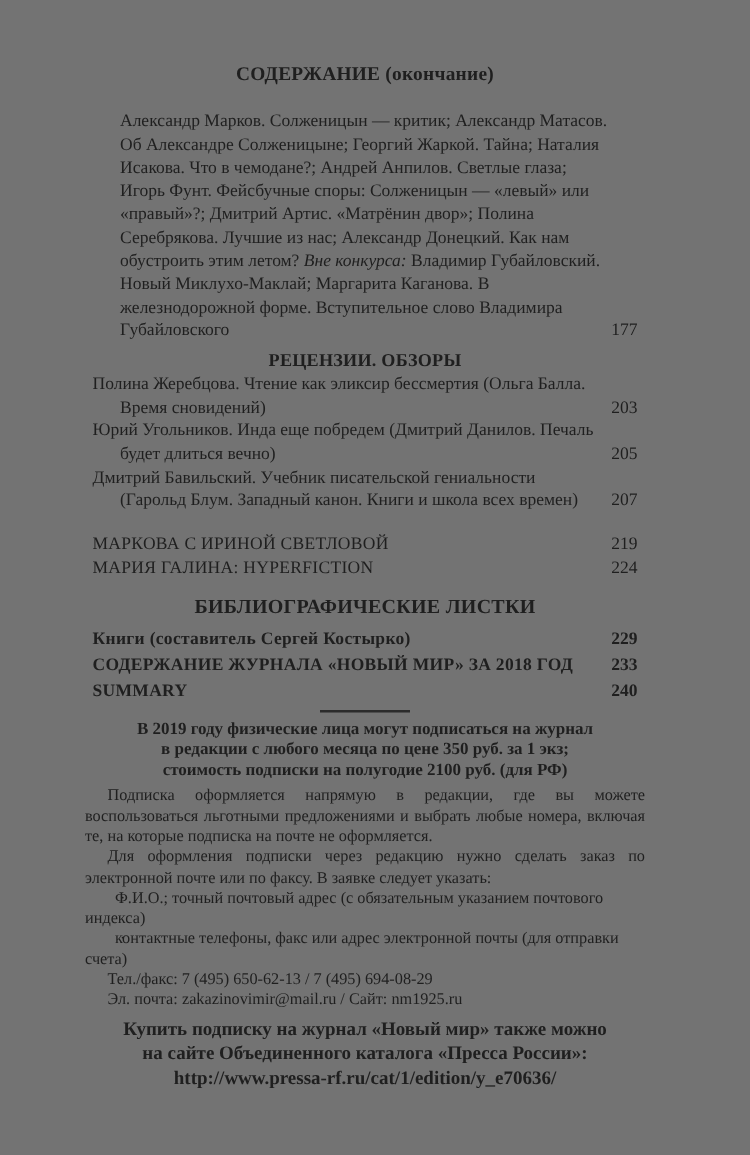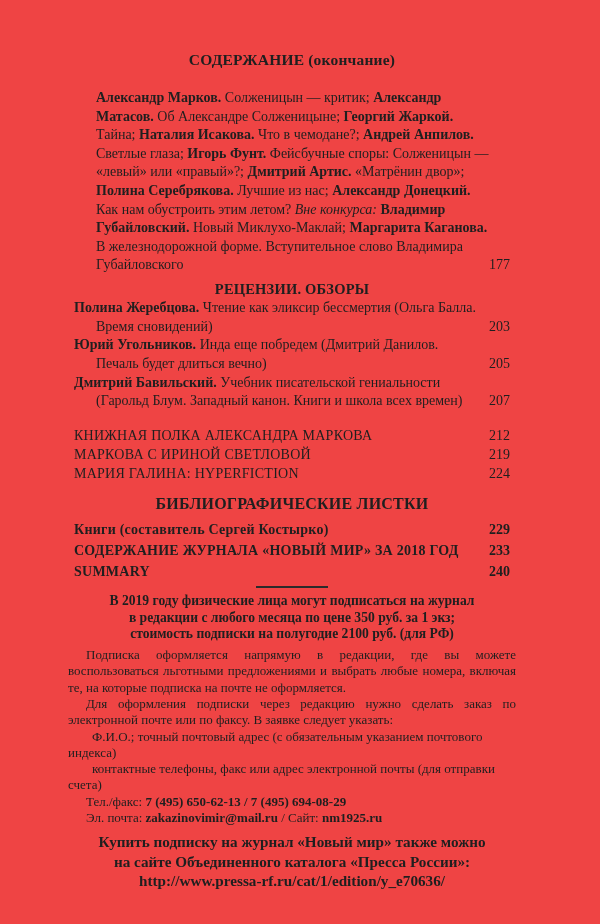--- a/index.html
+++ b/index.html
@@ -4,7 +4,7 @@
 <style>
   html,body { margin:0; padding:0; background:#e8e8e8; }
   .page {
-    width:600px; height:924px; background:#ef4444; position:relative;
+    width:600px; height:924px; background:#737373; position:relative;
     overflow:hidden; font-family:"Liberation Serif", serif; color:#1f1f1f;
     margin:0 auto;
   }

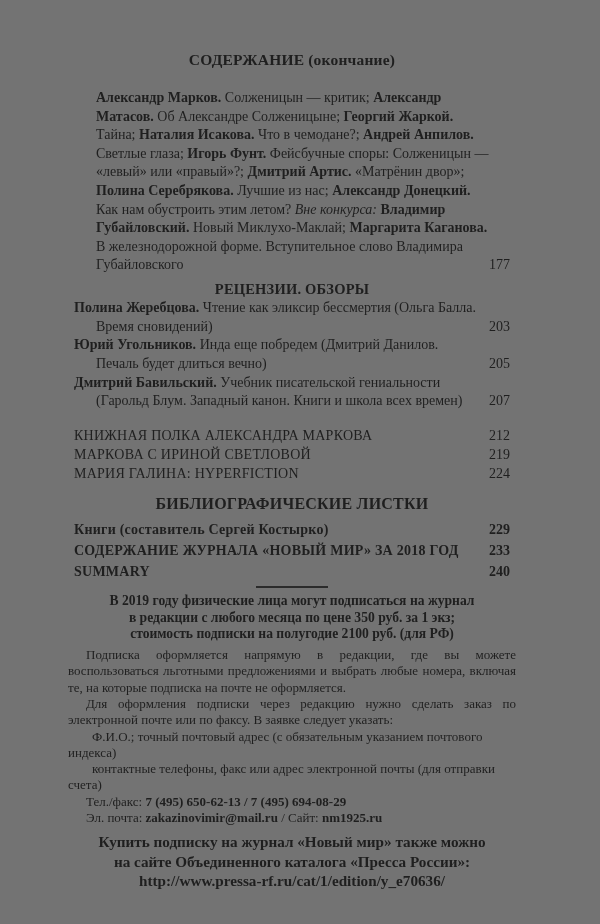--- a/index.html
+++ b/index.html
@@ -42,7 +42,7 @@
 
   .buy { margin-top:6px; text-align:center; font-weight:bold; font-size:15.2px; line-height:19.5px; }
 
-  b { font-weight:bold;text-align:right; } i { }
+  b { font-weight:normal;text-align:right; } i { }
 </style>
 </head>
 <body>

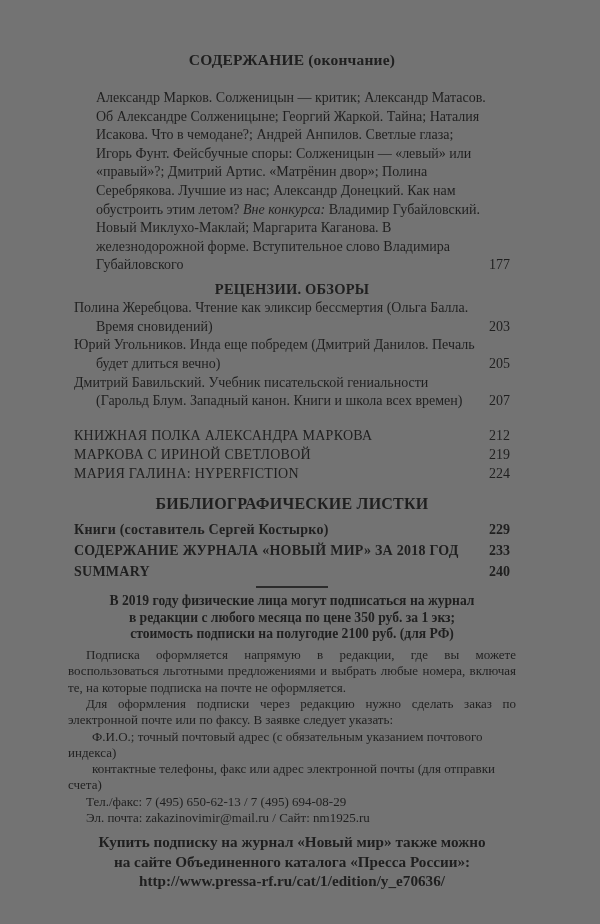--- a/index.html
+++ b/index.html
@@ -76,10 +76,6 @@
 
     <div class="caps-list">
       <div class="row">
-        <span>КНИЖНАЯ ПОЛКА АЛЕКСАНДРА МАРКОВА</span>
-        <span class="pg">212</span>
-      </div>
-      <div class="row">
         <span>МАРКОВА С ИРИНОЙ СВЕТЛОВОЙ</span>
         <span class="pg">219</span>
       </div>

